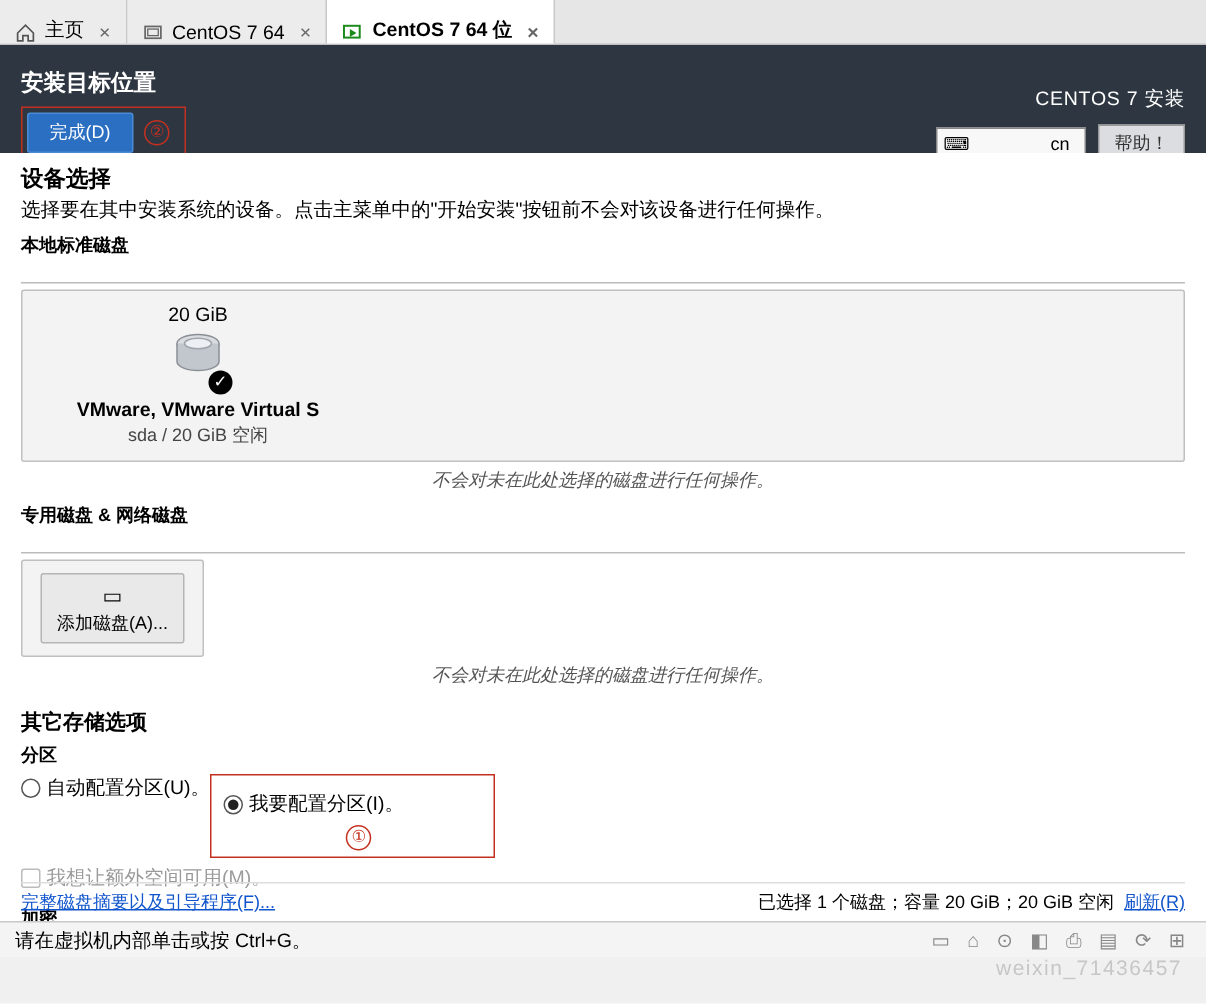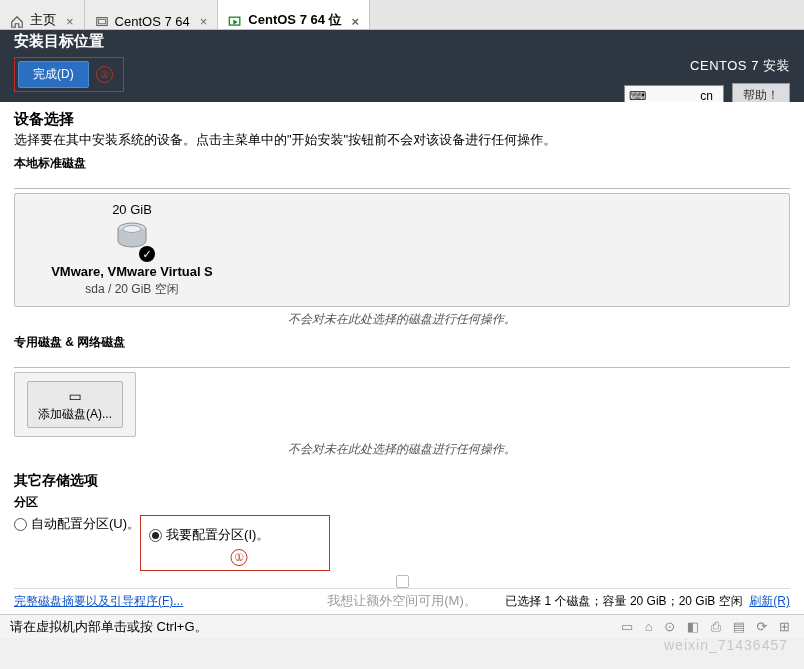--- a/index.html
+++ b/index.html
@@ -13,7 +13,7 @@
   .vm-tab .close { font-size: 13px; color: #666; margin-left: 4px; }
 
   
-  .banner { background: #2e3641; color: #fff; padding: 2px 14px; position: relative; height: 72px; }
+  .banner { background: #2e3641; color: #fff; padding: 16px 14px; position: relative; height: 72px; }
   .banner-title { font-size: 15px; font-weight: 600; margin-bottom: 6px; }
   .done-wrap { border: 1.5px solid #c43020; display: inline-block; padding: 3px 10px 3px 3px; }
   .done-btn { background: #2a6fc1; color: #fff; border: 1px solid #4a8bd6; padding: 4px 14px; font-size: 12px; cursor: pointer; border-radius: 2px; }

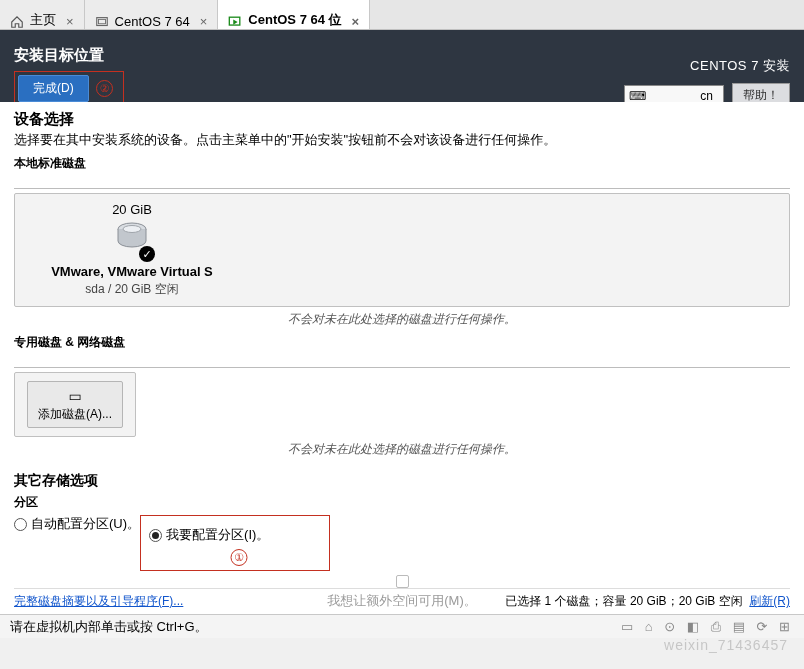--- a/index.html
+++ b/index.html
@@ -50,7 +50,7 @@
   .radio-icon.sel::after { content: ""; position: absolute; inset: 2px; background: #222; border-radius: 50%; }
   .radio-boxed { border: 1.5px solid #c43020; padding: 10px 60px 26px 8px; position: relative; }
   .radio-annot { position: absolute; left: 50%; bottom: 4px; transform: translateX(-50%); }
-  .check-row { display: flex; align-items: center; gap: 4px; color: #9a9a9a; font-size: 13px; margin-top: 4px; flex-direction: column; }
+  .check-row { display: flex; align-items: center; gap: 4px; color: #9a9a9a; font-size: 13px; margin-top: 4px; }
   .checkbox-icon { width: 13px; height: 13px; border: 1px solid #bbb; display: inline-block; border-radius: 2px; }
   .enc-label { font-weight: 700; font-size: 12px; border-bottom: 1px solid #ccc; margin-top: 10px; }
 

